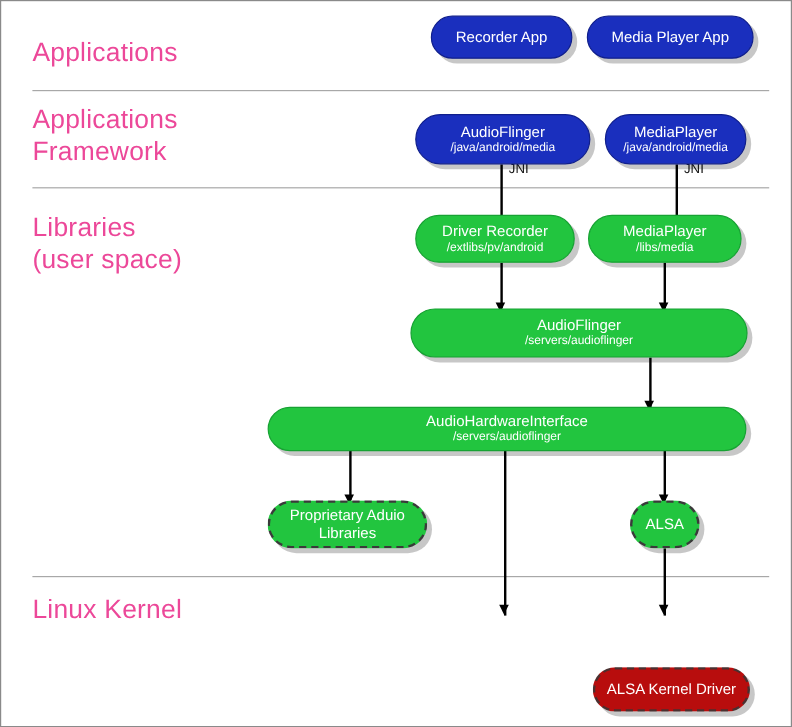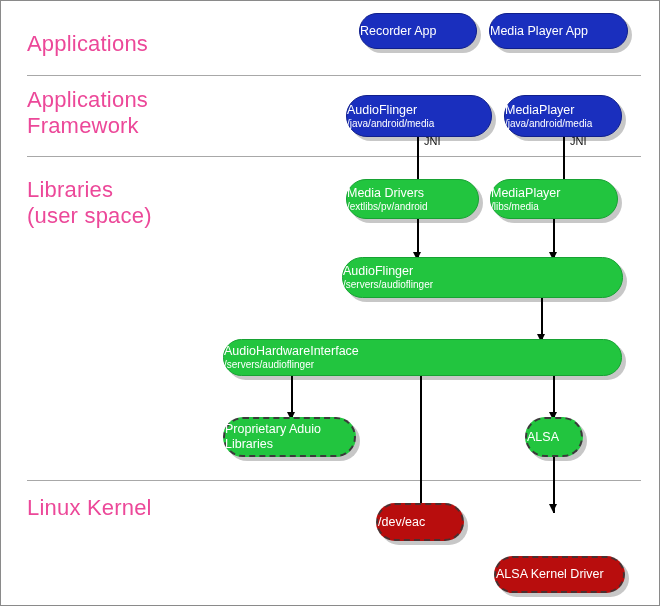--- a/index.html
+++ b/index.html
@@ -44,7 +44,7 @@
     box-sizing: border-box;
     display: flex;
     flex-direction: column;
-    align-items: flex-start;
+    align-items: center;
     justify-content: center;
     text-align: center;
     color: #ffffff;

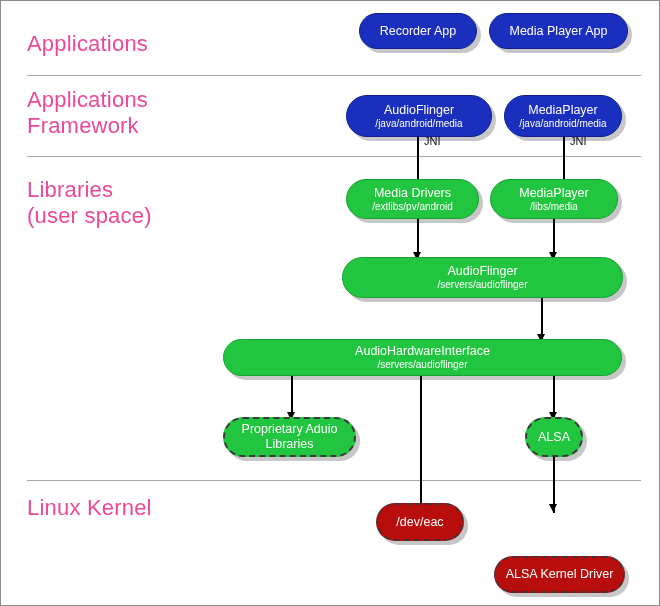--- a/index.html
+++ b/index.html
@@ -160,7 +160,7 @@
   </div>
 
   <div class="node green" style="left:345px; top:178px; width:133px; height:40px;">
-    <span class="title">Media Drivers</span>
+    <span class="title">Driver Recorder</span>
     <span class="subtitle">/extlibs/pv/android</span>
   </div>
 

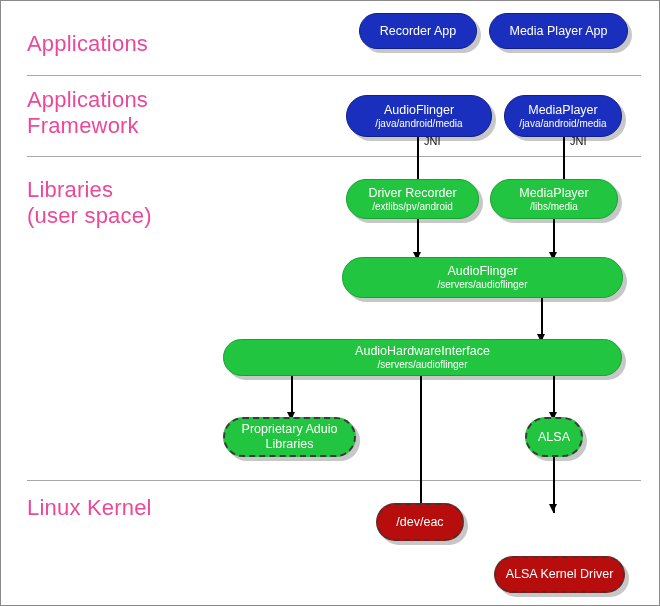--- a/index.html
+++ b/index.html
@@ -188,9 +188,6 @@
     <span class="title">ALSA</span>
   </div>
 
-  <div class="node red dashed" style="left:375px; top:502px; width:88px; height:38px;">
-    <span class="title">/dev/eac</span>
-  </div>
 
 
 

